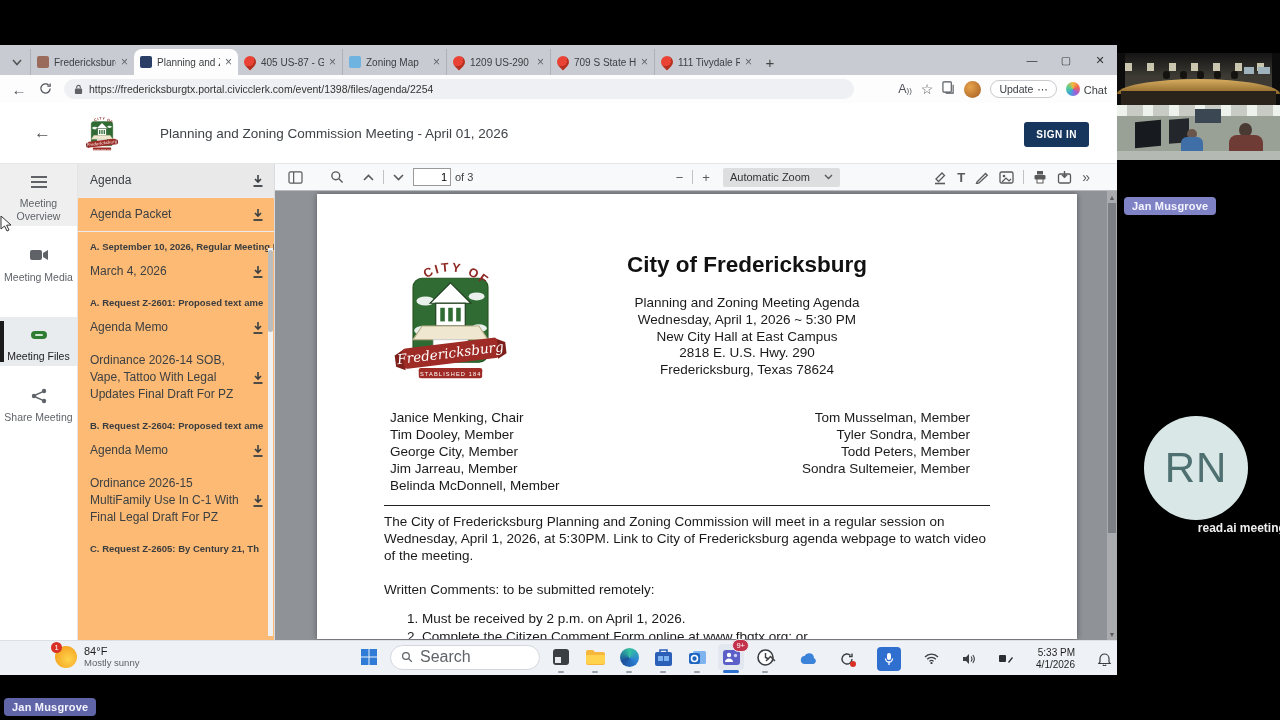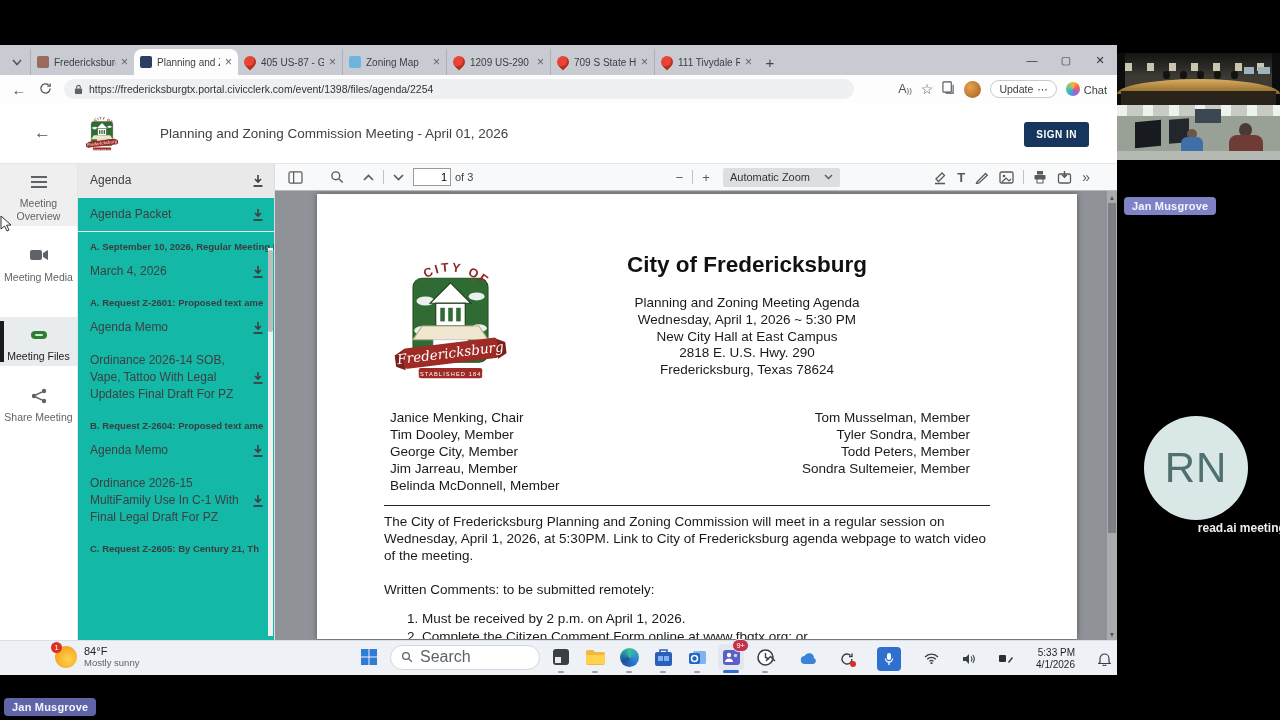--- a/index.html
+++ b/index.html
@@ -57,7 +57,7 @@
   .railitem.active .rlb{color:#202124}
 
   
-  .filelist{width:197px;background:#14b8a6;flex:none;position:relative;border-right:1px solid #dadce0;box-sizing:border-box;overflow:hidden}
+  .filelist{width:197px;background:#fdba74;flex:none;position:relative;border-right:1px solid #dadce0;box-sizing:border-box;overflow:hidden}
   .frow{display:flex;align-items:center;padding:8px 8px 8px 12px;border-bottom:1px solid #ececec;min-height:14px}
   .frow .flbl{flex:1;font-size:12px;color:#3c4043;line-height:17px;overflow:hidden}
   .frow.sel{background:#e9e9e9}

